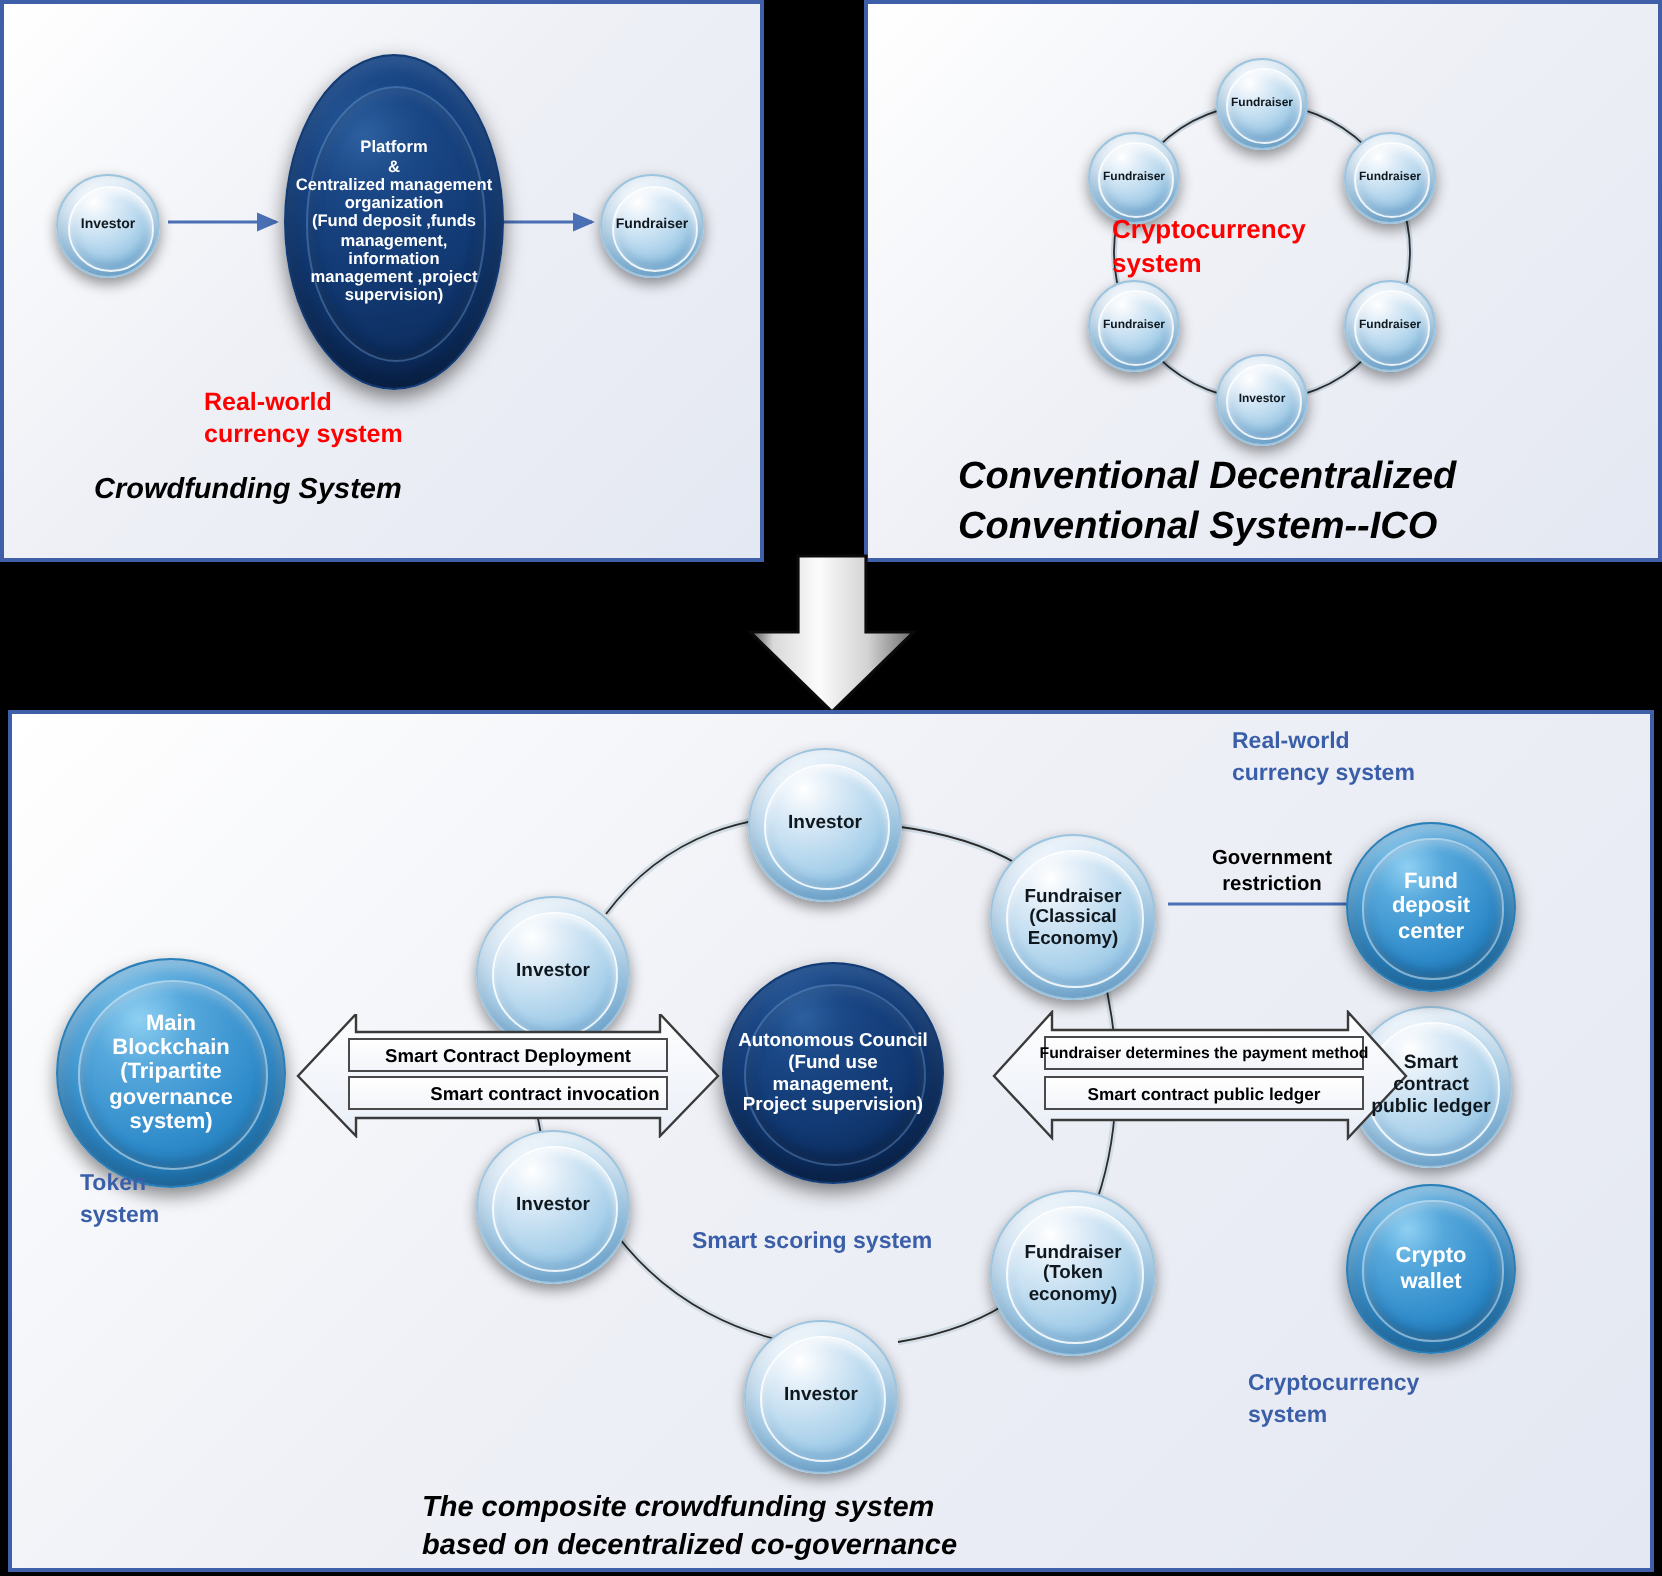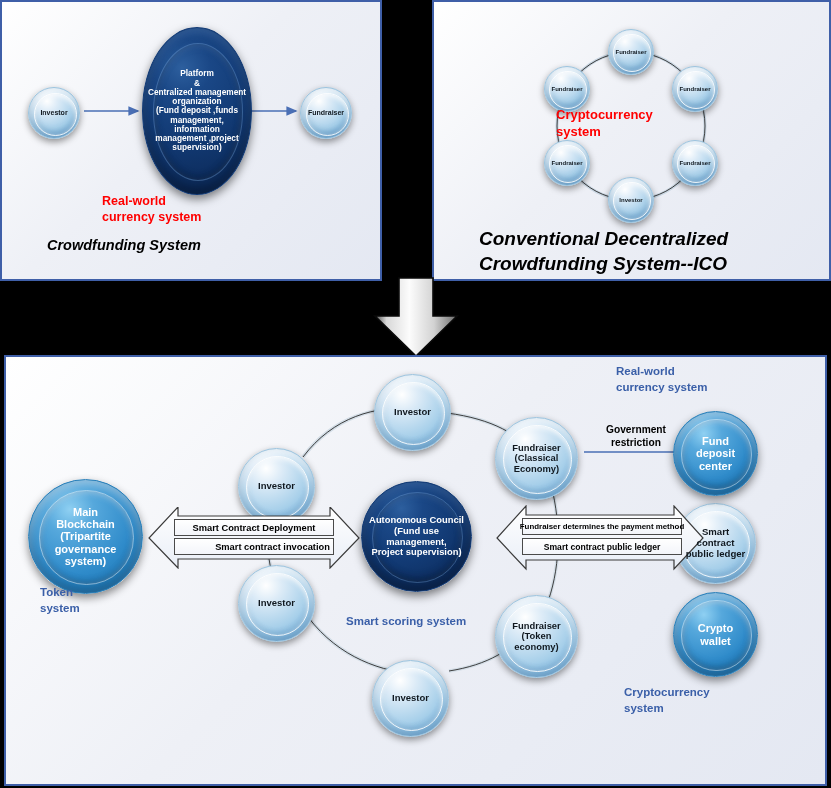--- a/index.html
+++ b/index.html
@@ -153,7 +153,7 @@
 
   <div class="cap cap-title" style="left:45px;top:224px;width:310px;font-size:19px;line-height:1.32;">
     <div>Conventional Decentralized</div>
-    <div>Crowdfunding System--ICO</div>
+    <div>Conventional System--ICO</div>
   </div>
 </div>
 

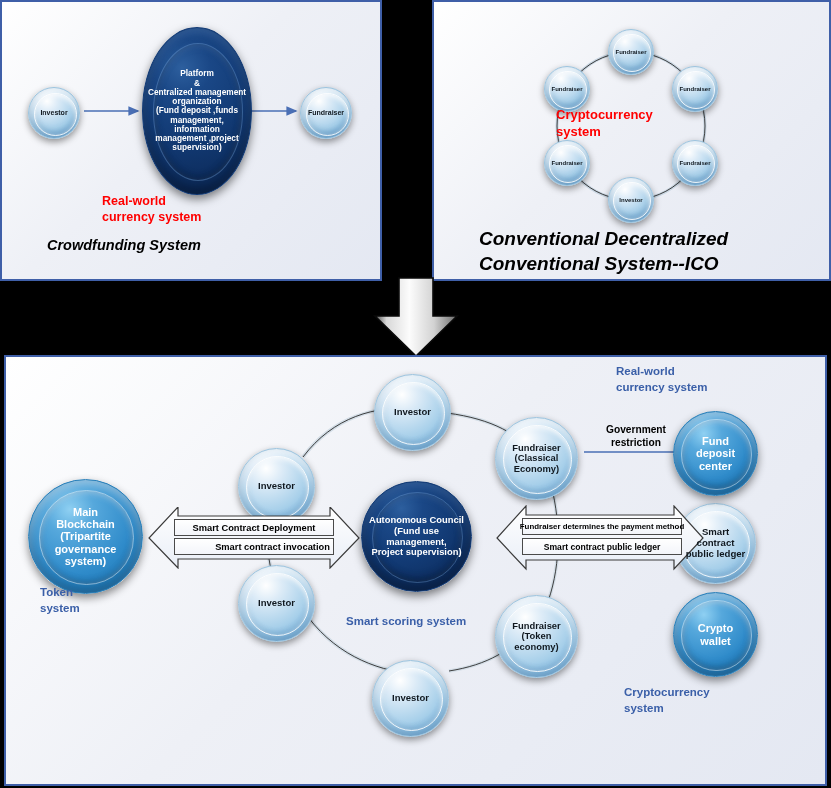--- a/index.html
+++ b/index.html
@@ -323,6 +323,10 @@
     </div>
   </div>
 
+  <div class="cap cap-title" style="left:205px;top:388px;width:420px;font-size:14.5px;line-height:1.33;">
+    <div>The composite crowdfunding system</div>
+    <div>based on decentralized co-governance</div>
+  </div>
 </div>
 
 </body></html>

